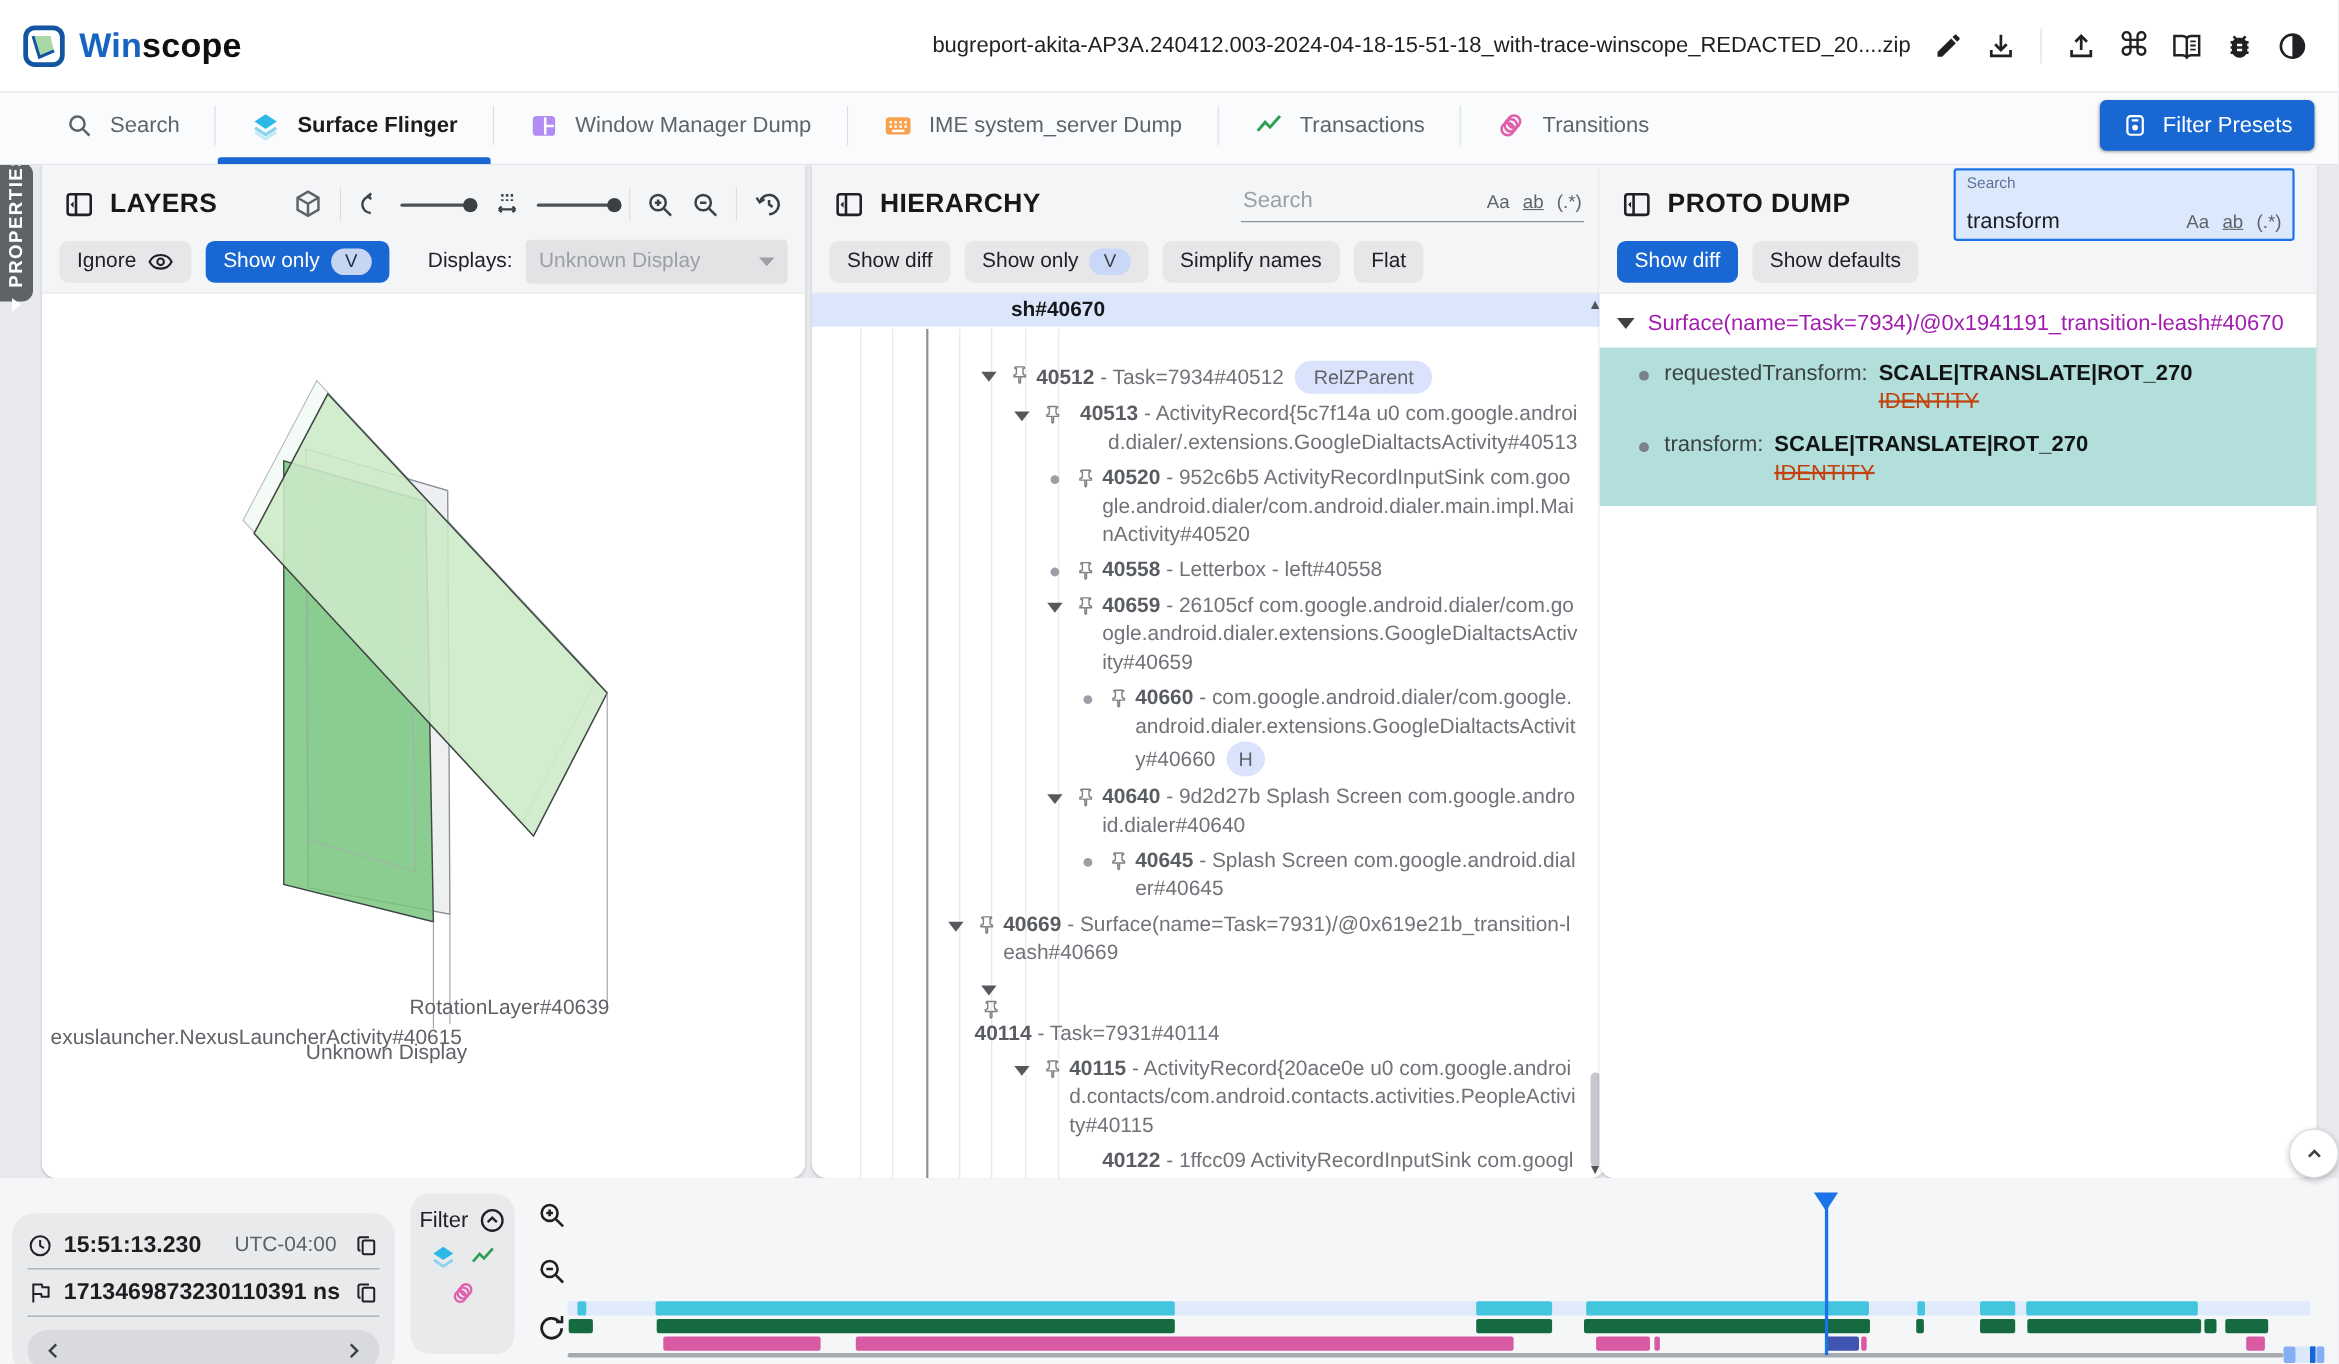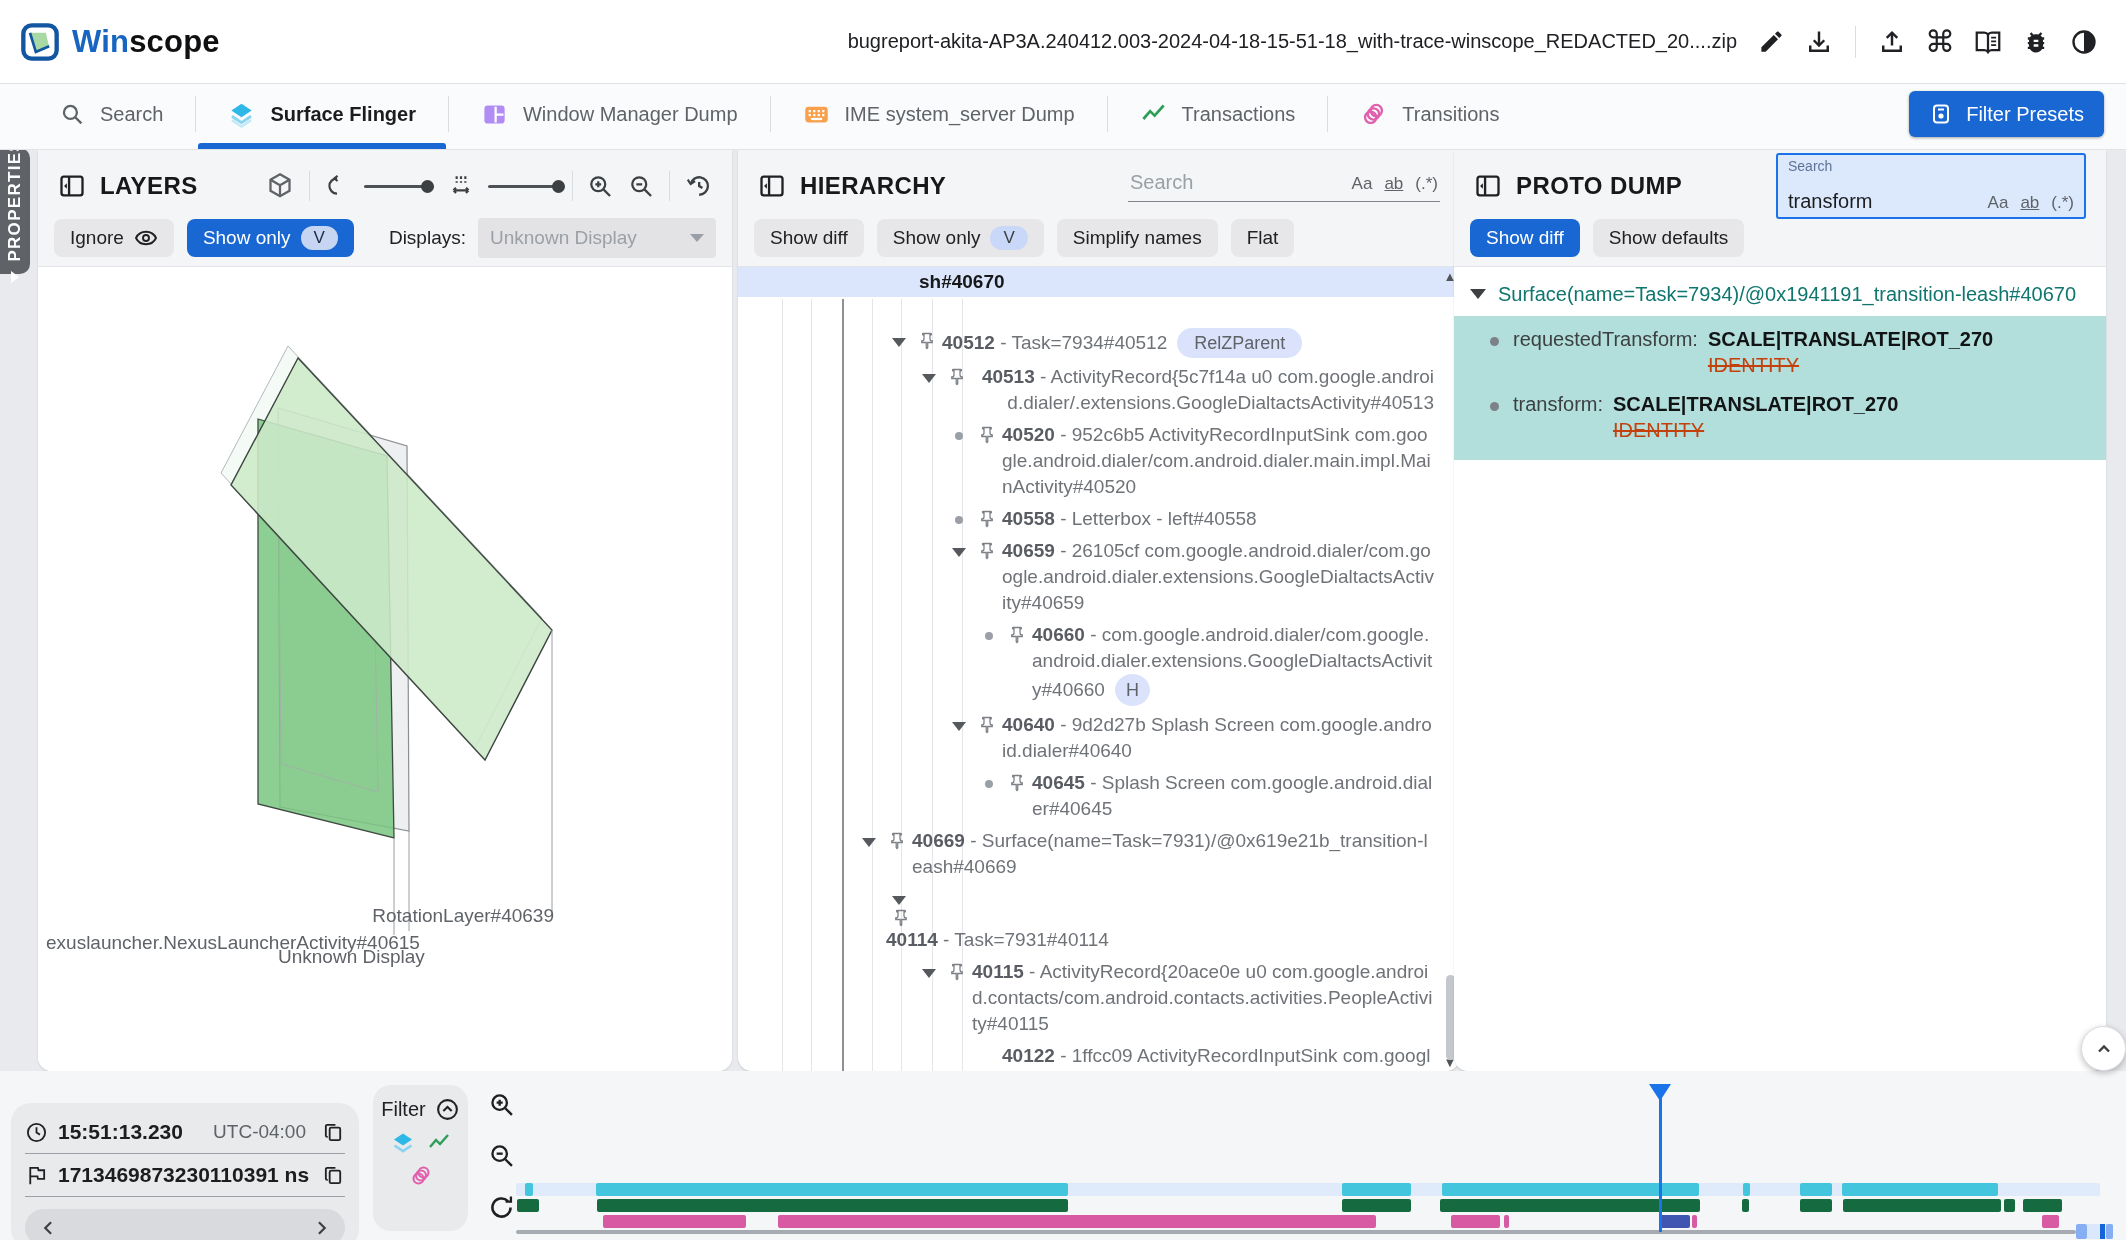--- a/index.html
+++ b/index.html
@@ -102,7 +102,7 @@
   .p-search-line{display:flex;align-items:baseline;}
   .p-search-line input{border:none;outline:none;background:transparent;font-size:20px;color:#1c1d1f;width:170px;font-family:inherit;}
   #proto-content{position:relative;height:805px;}
-  .proto-root{display:flex;align-items:flex-start;gap:12px;padding:16px 14px 10px 16px;font-size:20px;color:#0f766e;cursor:pointer;}
+  .proto-root{display:flex;align-items:flex-start;gap:12px;padding:16px 14px 10px 16px;font-size:20px;color:#a21caf;cursor:pointer;}
   .proto-root .tri{width:0;height:0;border-left:8px solid transparent;border-right:8px solid transparent;border-top:10px solid #3c4043;margin-top:6px;flex:none;}
   .hl-block{background:#b2dfdb;padding:12px 16px 18px 36px;display:flex;flex-direction:column;gap:16px;}
   .prop-row{display:flex;align-items:flex-start;gap:14px;}

